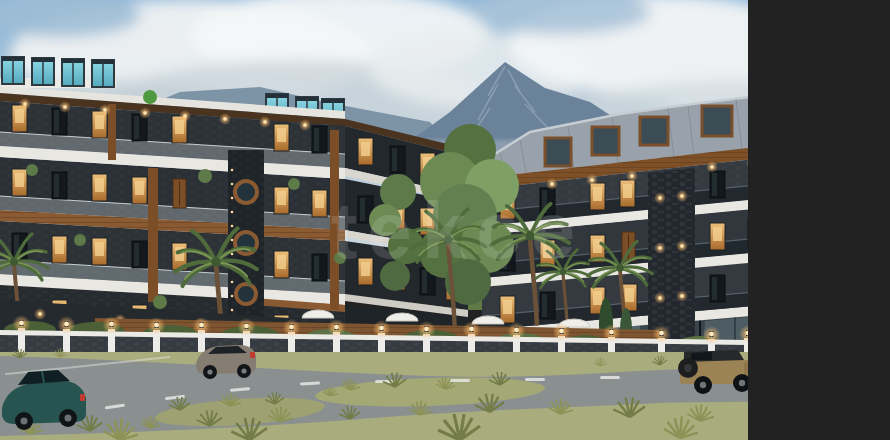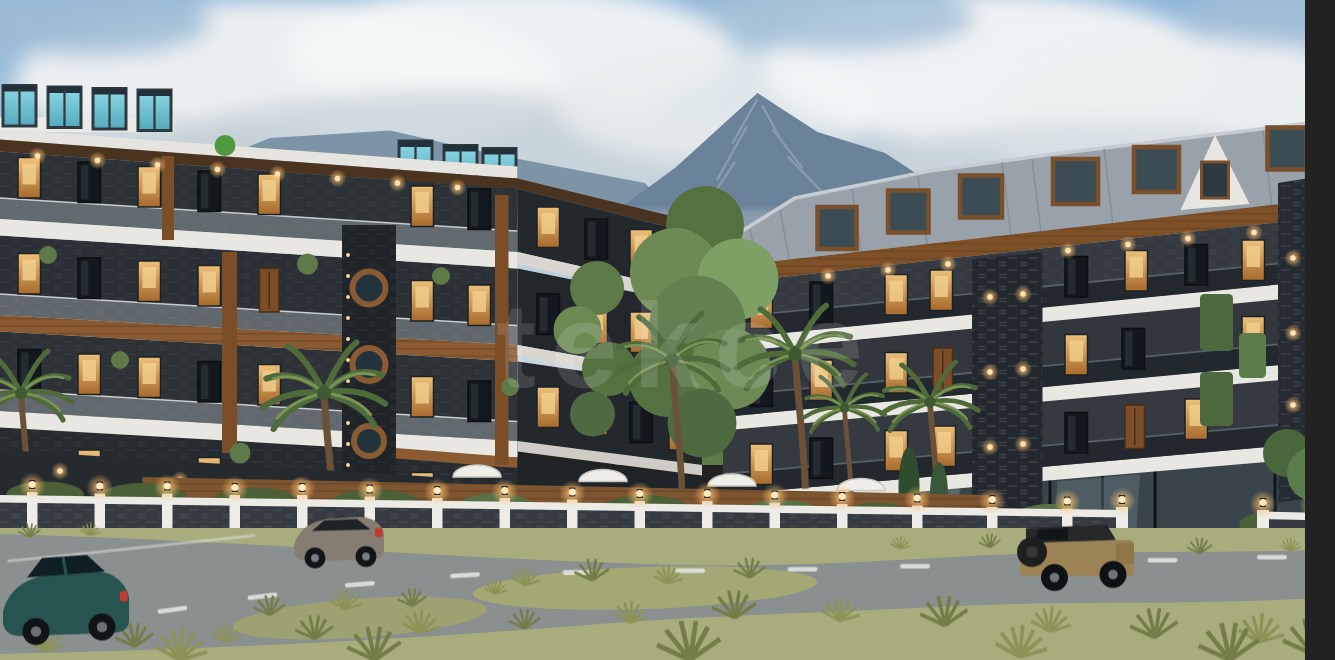--- a/index.html
+++ b/index.html
@@ -3,7 +3,7 @@
 <meta charset="utf-8">
 <style>
   html,body{margin:0;padding:0;background:#222;}
-  .stage{position:relative;width:870px;height:440px;overflow:hidden;font-family:"Liberation Sans",sans-serif;}
+  .stage{position:relative;width:748px;height:440px;overflow:hidden;font-family:"Liberation Sans",sans-serif;}
   .stage svg{display:block;}
   text.wm{font-family:"Liberation Sans",sans-serif;font-weight:bold;letter-spacing:10px;}
 </style>

